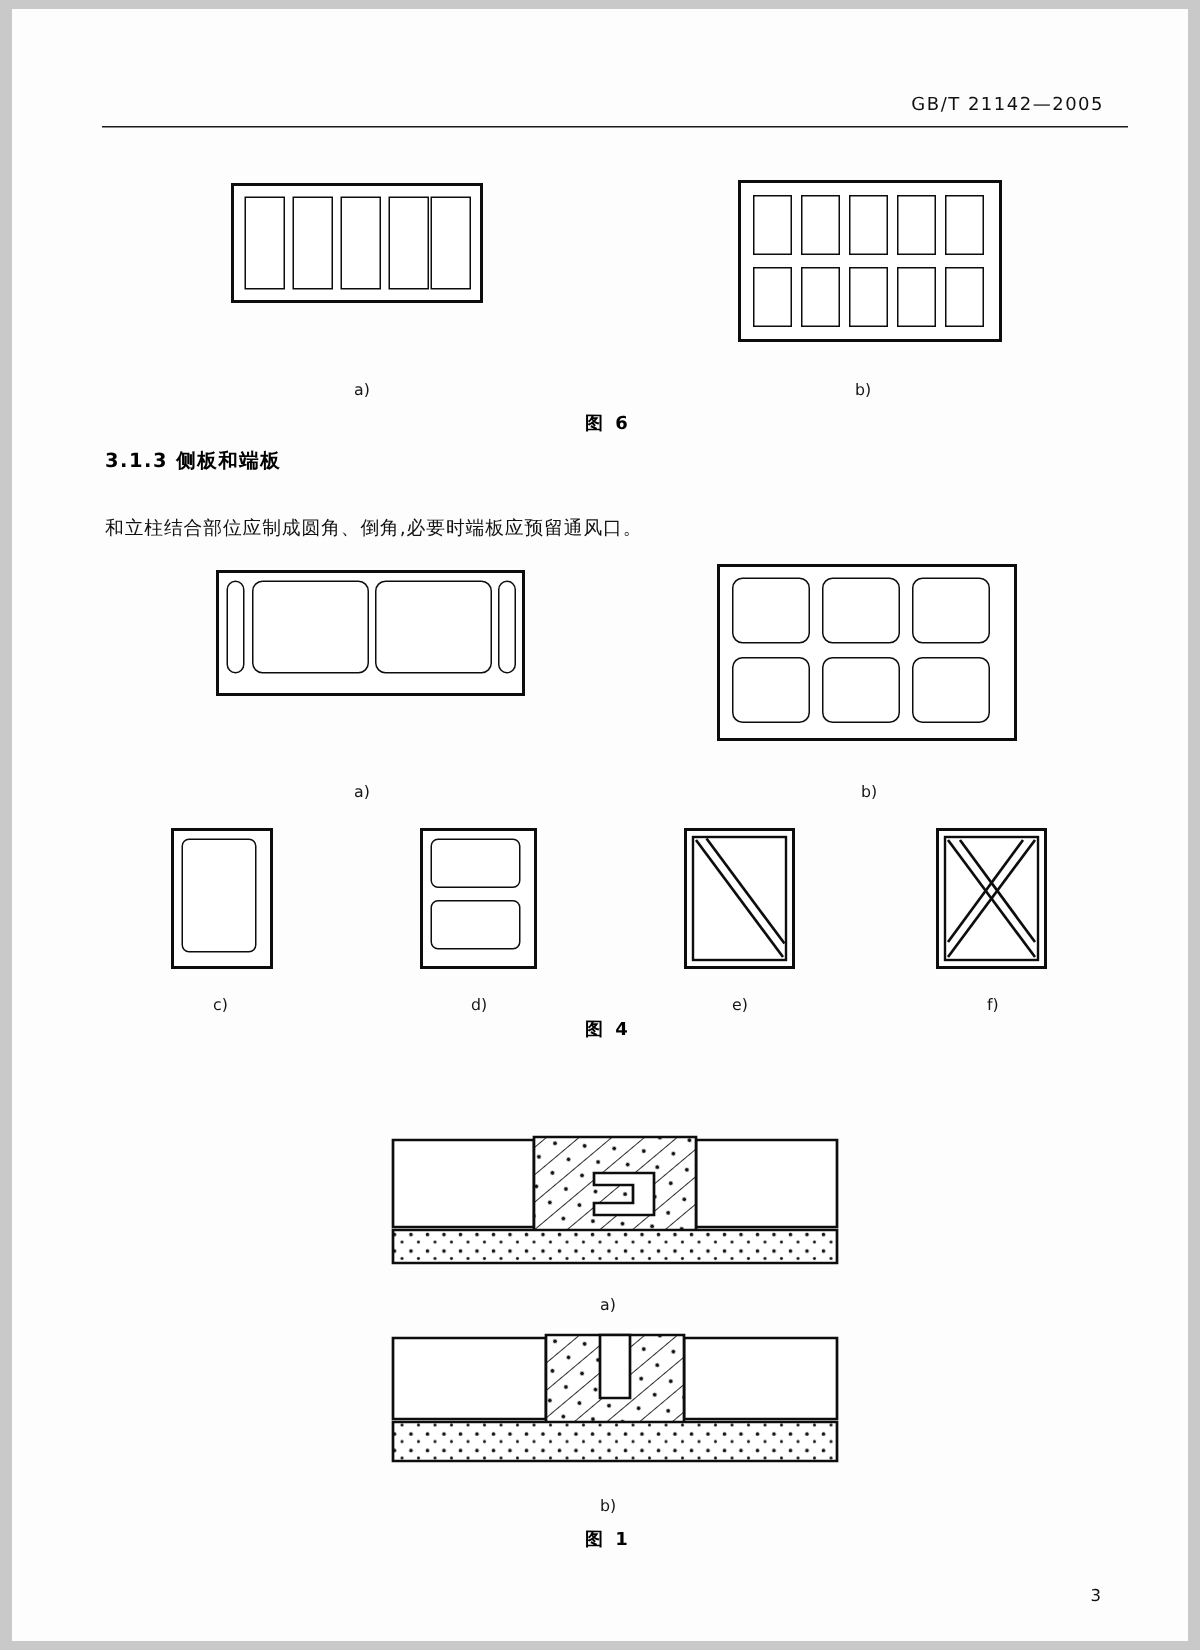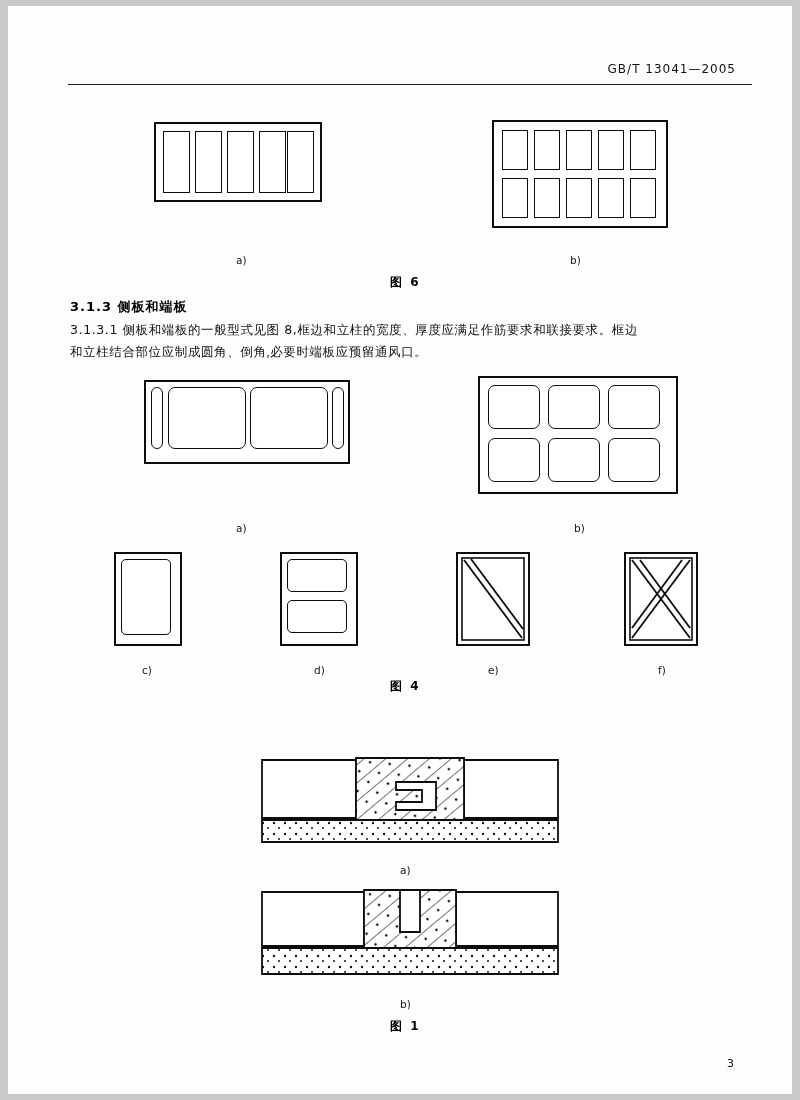--- a/index.html
+++ b/index.html
@@ -75,7 +75,7 @@
 
 <div id="page">
 
-  <div id="std-code">GB/T 13041—2005</div>
+  <div id="std-code">GB/T 21142—2005</div>
   <div id="header-rule"></div>
 
   <div class="fig" style="left:146px; top:116px; width:168px; height:80px;">

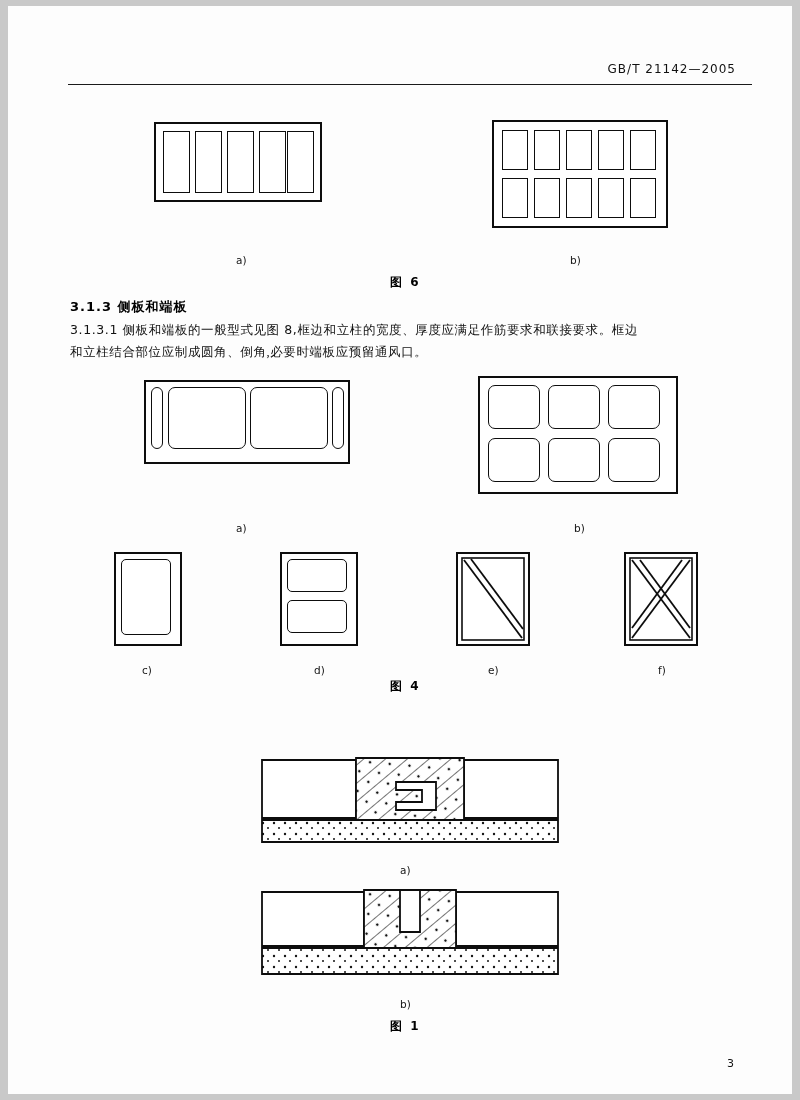--- a/index.html
+++ b/index.html
@@ -107,7 +107,6 @@
 
   <div class="heading" style="left:62px; top:292px;">3.1.3   侧板和端板</div>
 
-  <div class="para" style="left:62px; top:316px;">3.1.3.1   侧板和端板的一般型式见图 8,框边和立柱的宽度、厚度应满足作筋要求和联接要求。框边</div>
   <div class="para" style="left:62px; top:338px;font-family:Liberation Serif, serif;">和立柱结合部位应制成圆角、倒角,必要时端板应预留通风口。</div>
 
   <div class="fig" style="left:136px; top:374px; width:206px; height:84px;">

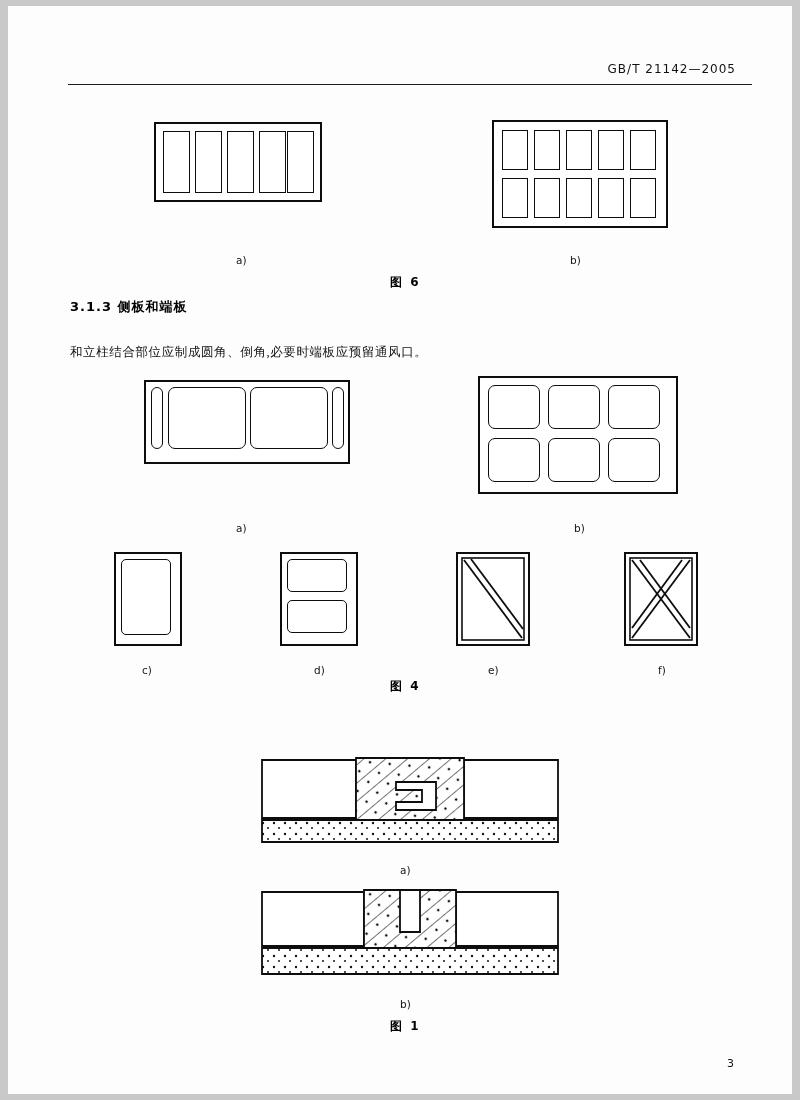--- a/index.html
+++ b/index.html
@@ -107,7 +107,7 @@
 
   <div class="heading" style="left:62px; top:292px;">3.1.3   侧板和端板</div>
 
-  <div class="para" style="left:62px; top:338px;font-family:Liberation Serif, serif;">和立柱结合部位应制成圆角、倒角,必要时端板应预留通风口。</div>
+  <div class="para" style="left:62px; top:338px;">和立柱结合部位应制成圆角、倒角,必要时端板应预留通风口。</div>
 
   <div class="fig" style="left:136px; top:374px; width:206px; height:84px;">
     <div class="frame" style="left:0; top:0; width:206px; height:84px;"></div>

